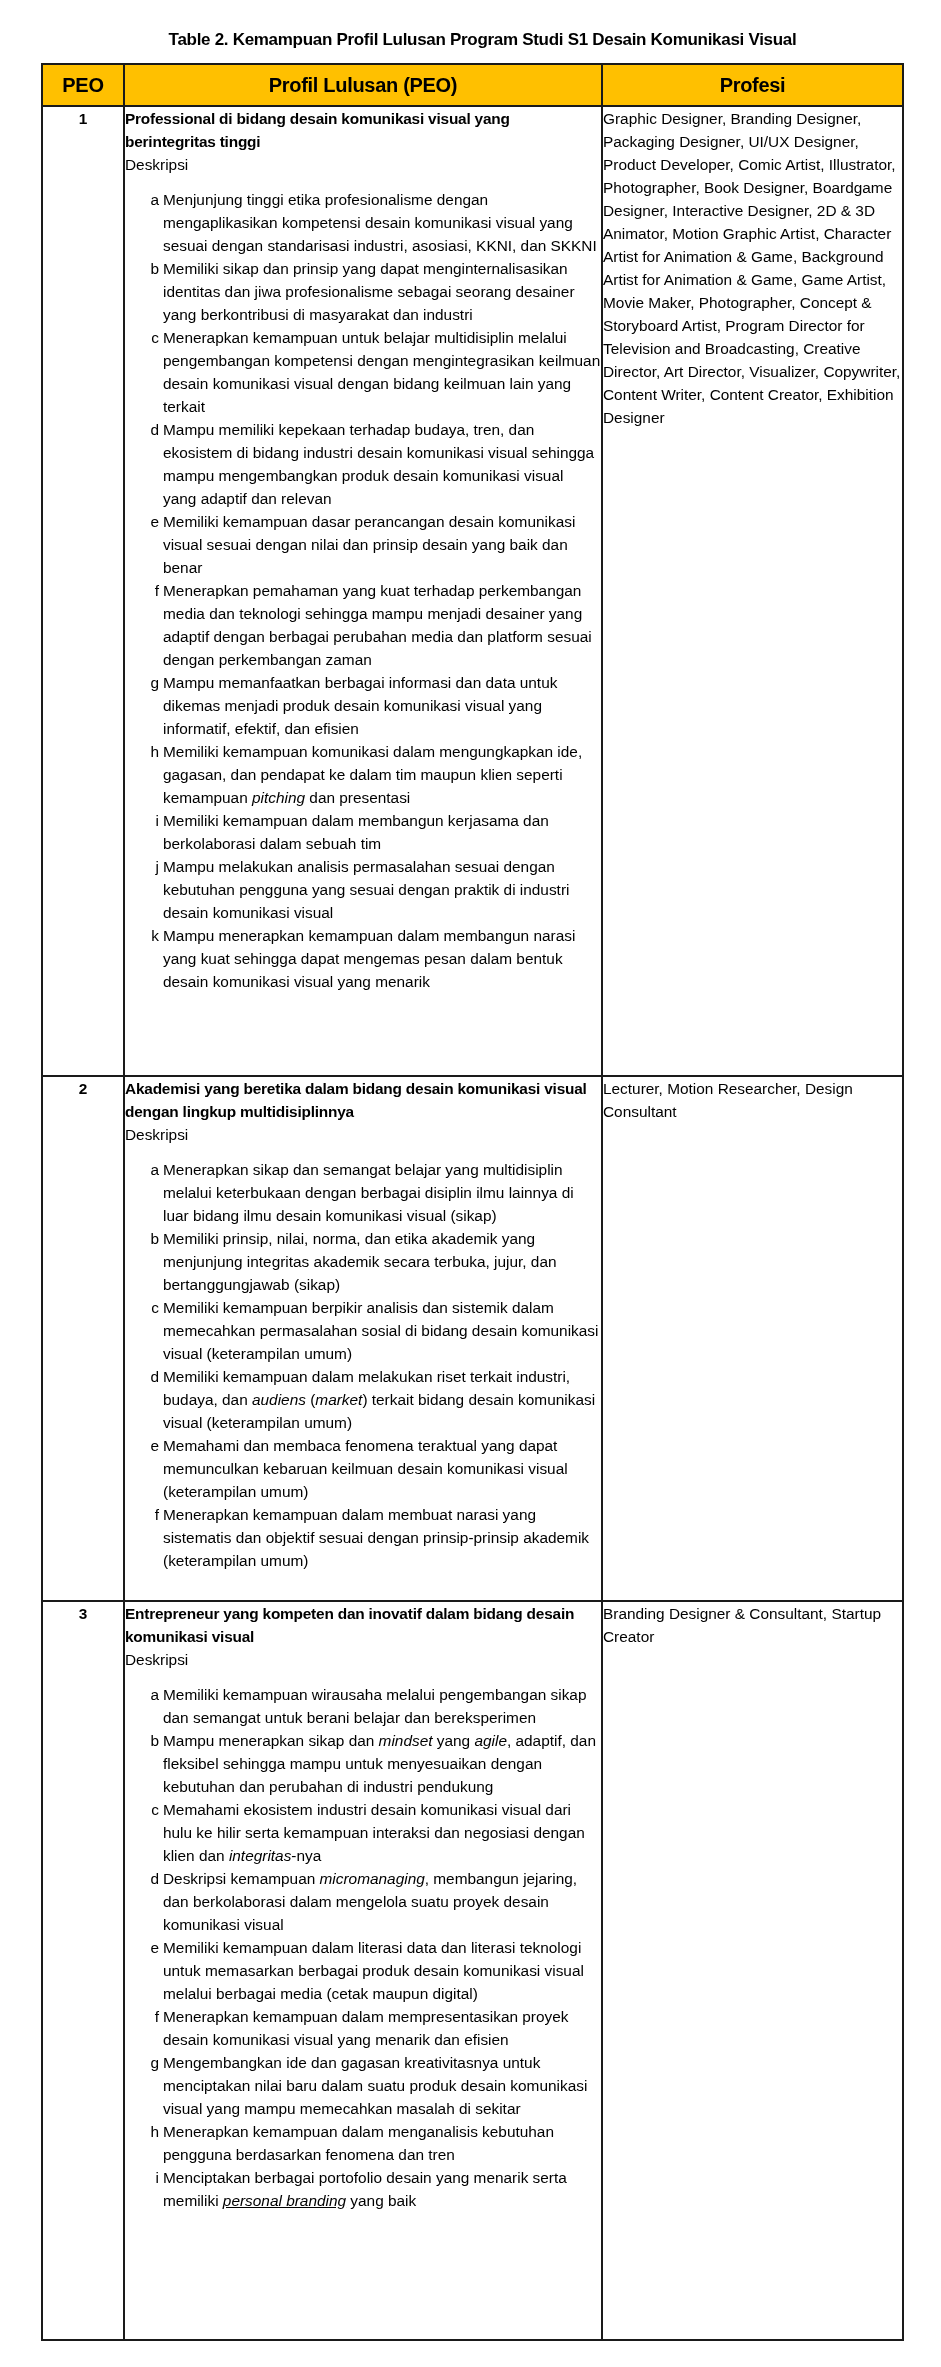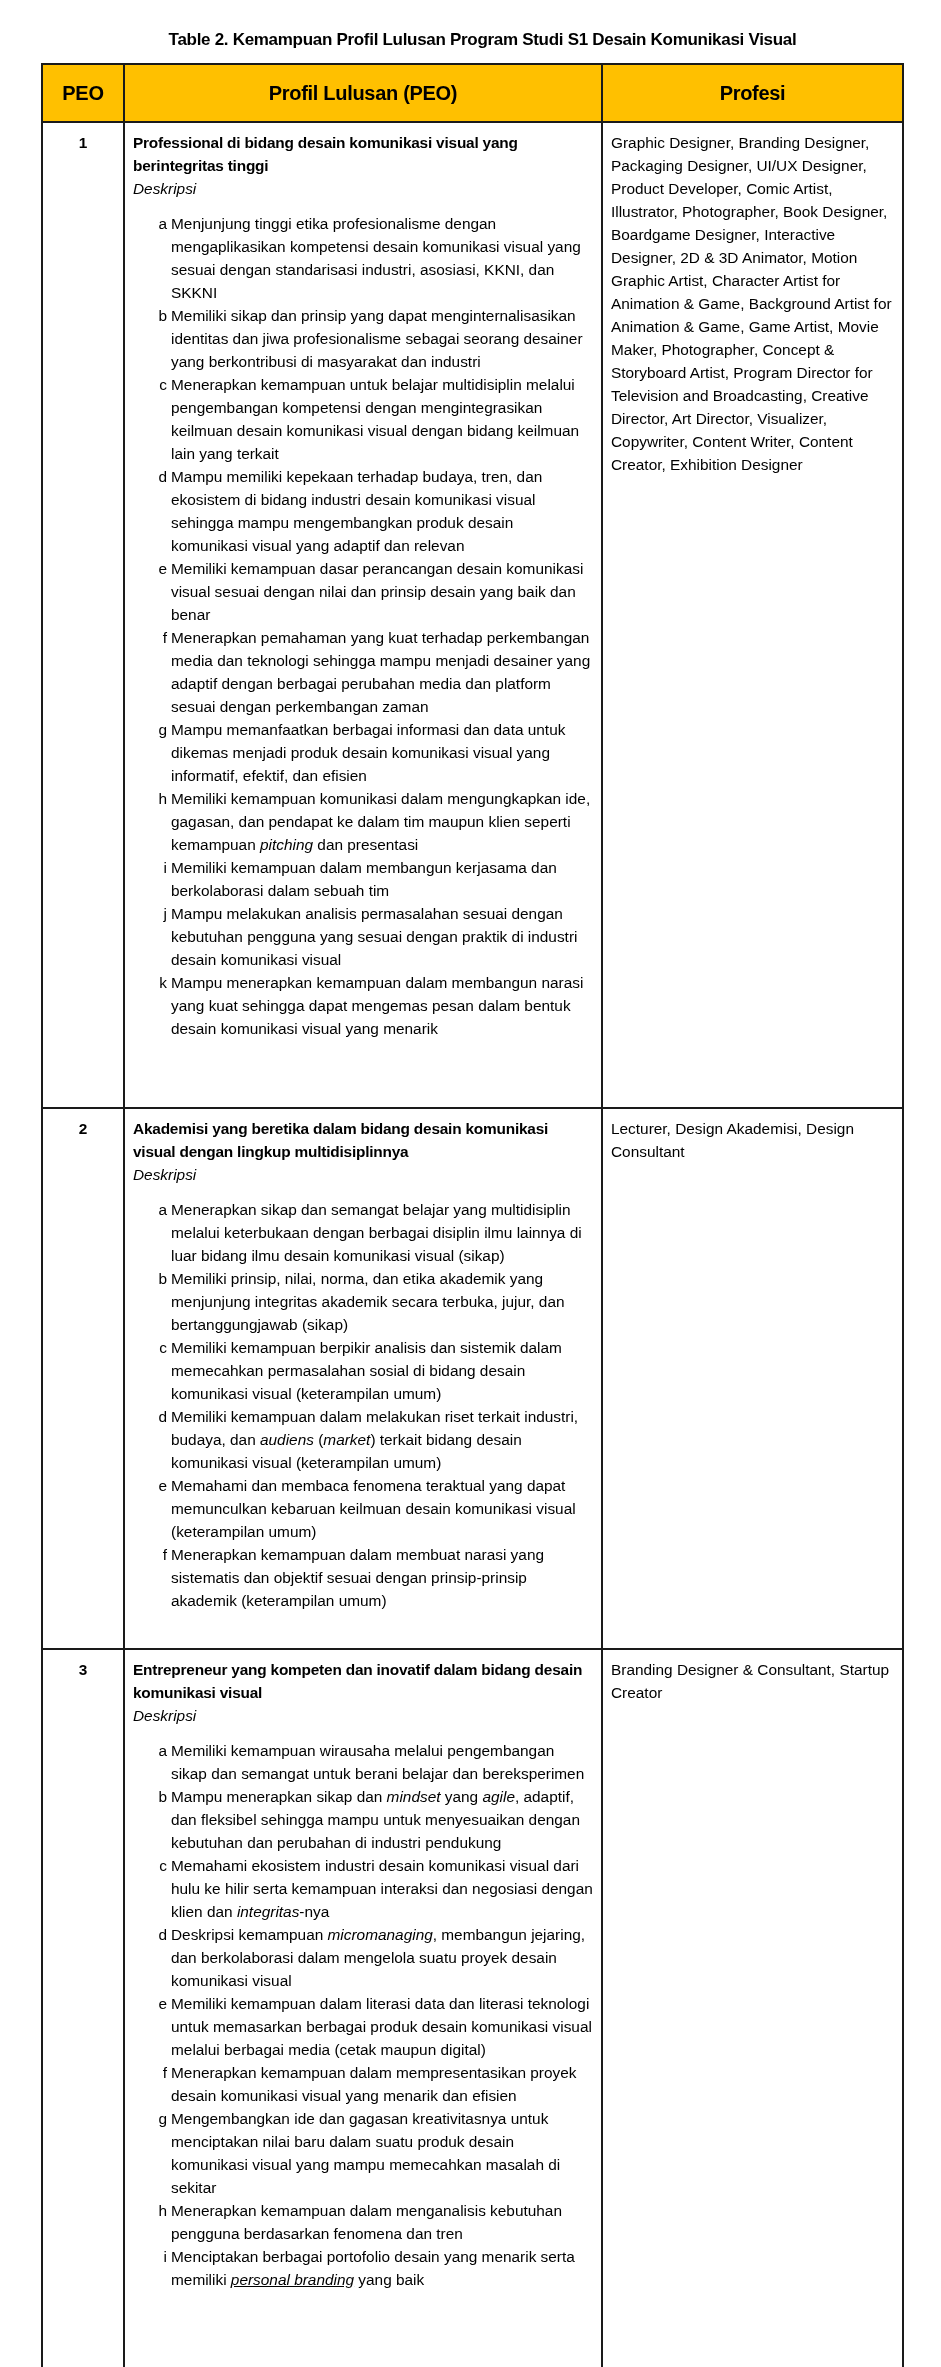--- a/index.html
+++ b/index.html
@@ -13,7 +13,7 @@
     border-collapse: collapse; table-layout: fixed;
     font-size: 15.4px; line-height: 23px;
   }
-  table.peo th, table.peo td { border: 2px solid #1a1a1a; vertical-align: top; padding: 8px; }
+  table.peo th, table.peo td { border: 2px solid #1a1a1a; vertical-align: top; padding: 0; }
   table.peo thead th {
     background: #ffc000; height: 40px; font-size: 20px; font-weight: bold; text-align: center; vertical-align: middle;
     letter-spacing: -0.3px;

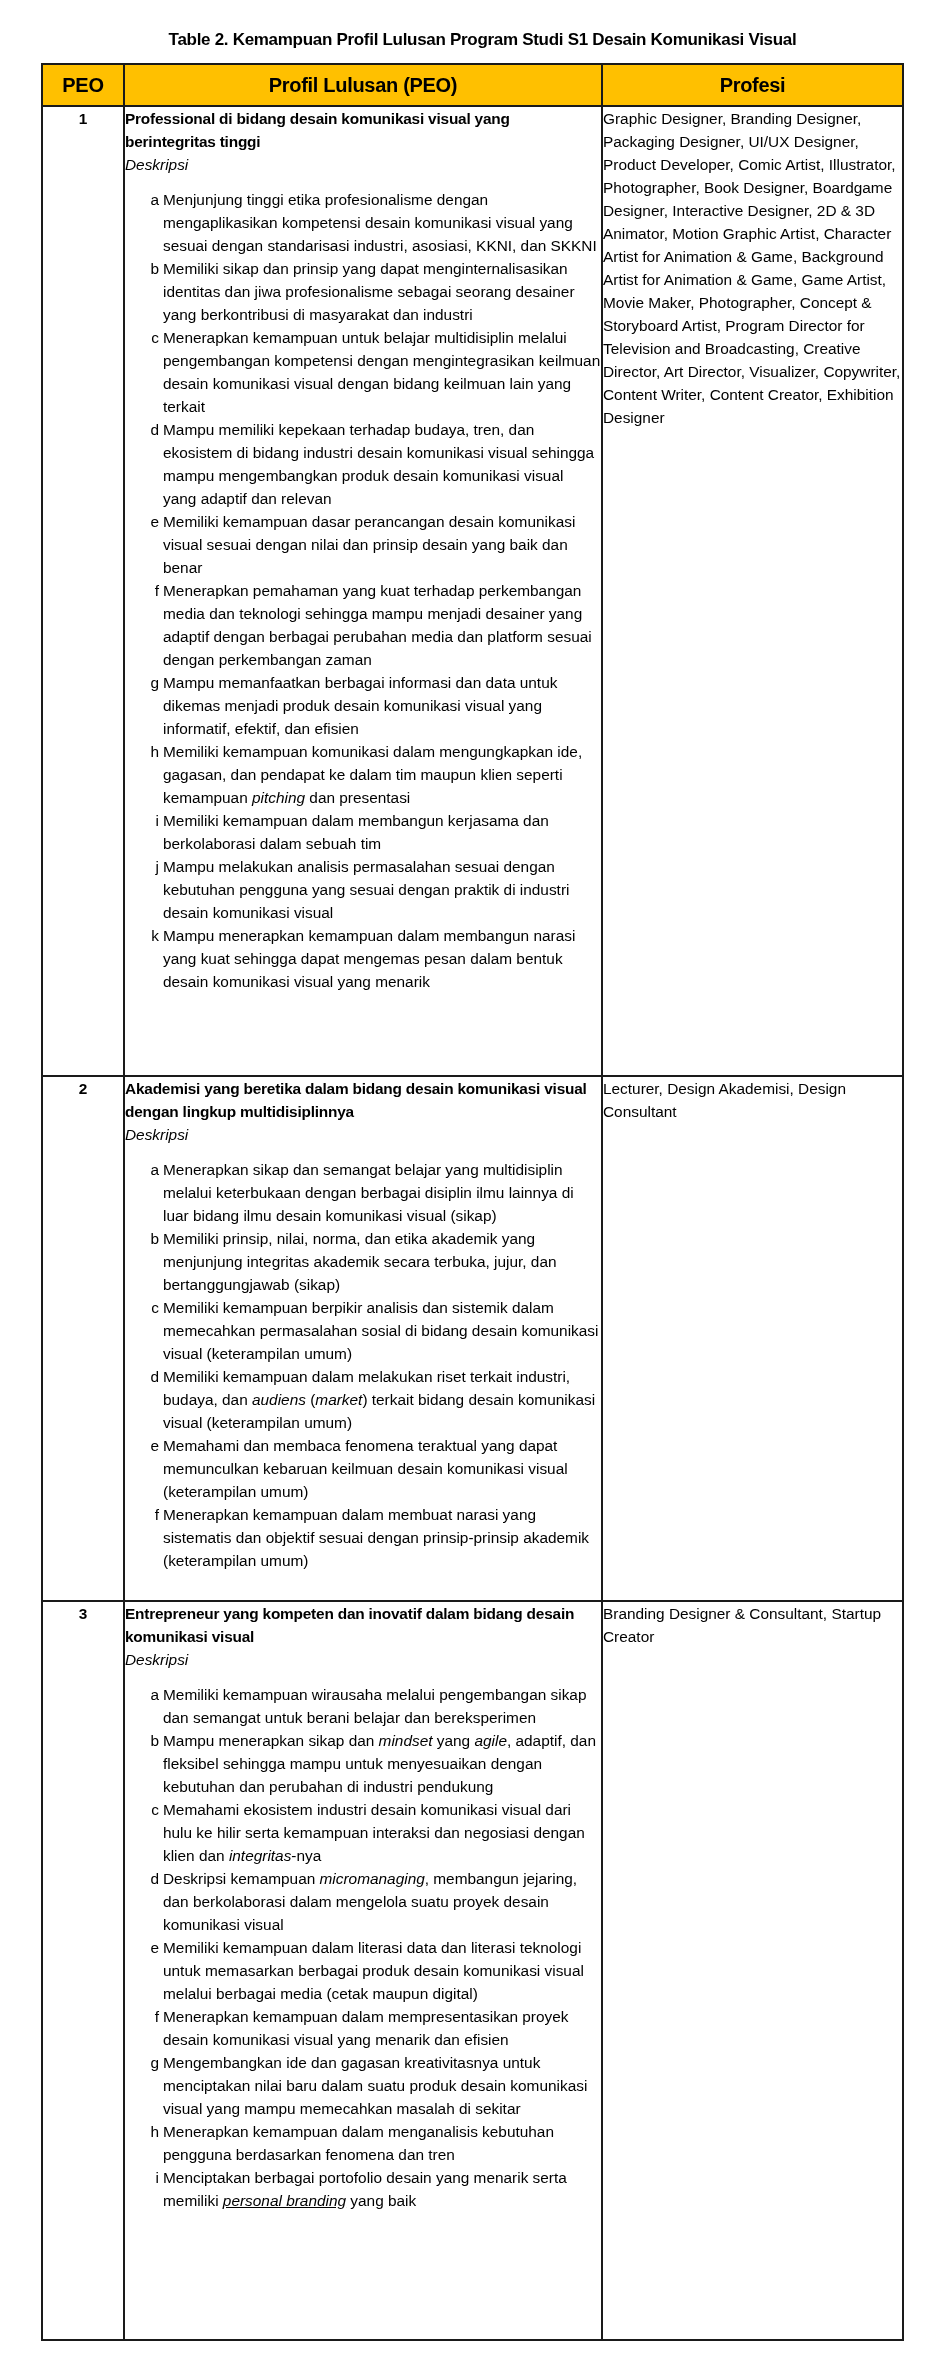--- a/index.html
+++ b/index.html
@@ -23,7 +23,7 @@
   td.prof { padding: 1px 2px 0 2px; border-radius: 23px; }
   td.job { padding: 1px 2px 0 3px; }
   .ptitle { font-weight: bold; letter-spacing: -0.2px; }
-  .desk { font-style: italic; margin-bottom: 12px; }
+  .desk { margin-bottom: 12px; }
   ol.items { list-style: none; margin: 0; padding: 0; }
   ol.items li { position: relative; padding-left: 38px; }
   ol.items li .lbl { position: absolute; left: 0; width: 34px; text-align: right; }

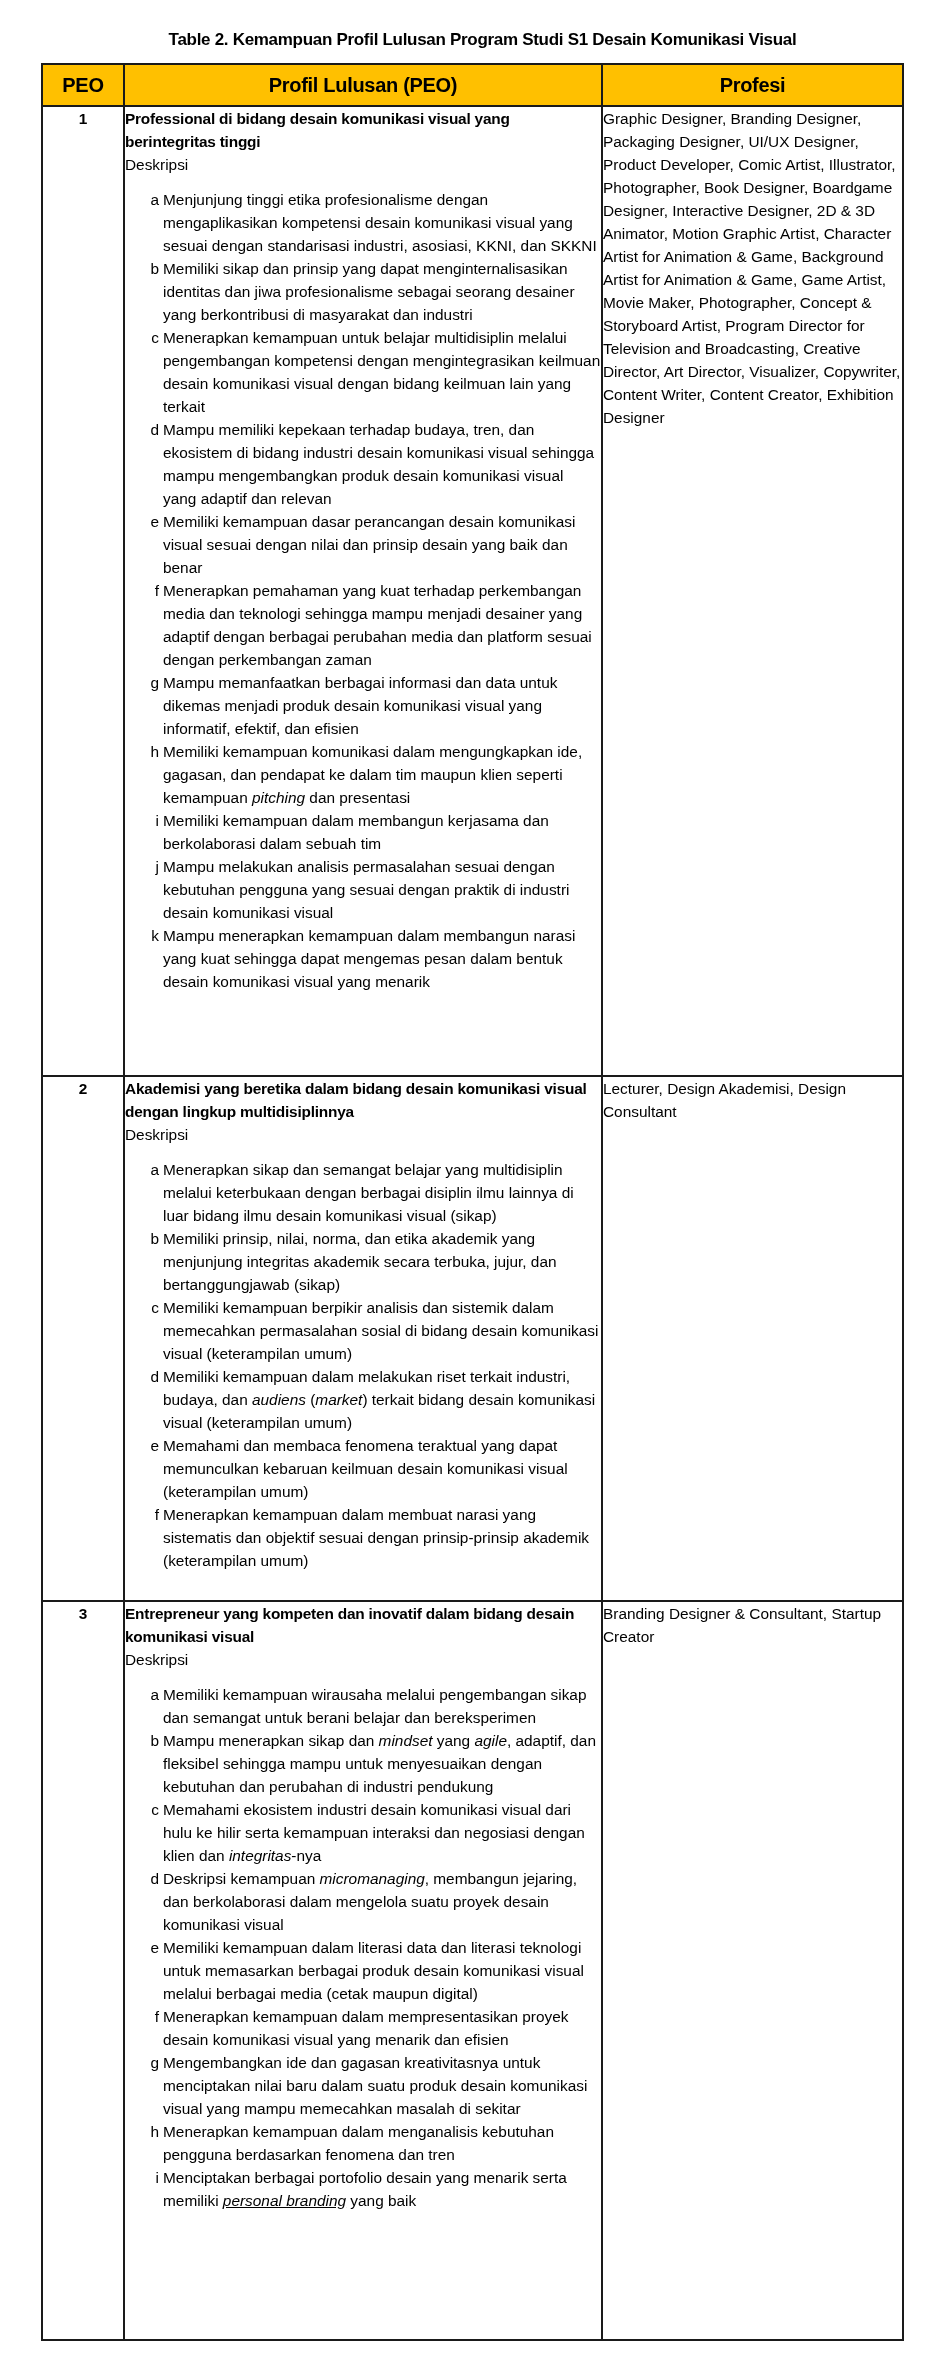--- a/index.html
+++ b/index.html
@@ -87,7 +87,7 @@
             <li><span class="lbl">f</span><span>Menerapkan kemampuan dalam membuat narasi yang sistematis dan objektif sesuai dengan prinsip-prinsip akademik (keterampilan umum)</span></li>
           </ol>
         </td>
-        <td class="job">Lecturer, Design Akademisi, Design Consultant</td>
+        <td class="job">Lecturer, Motion Researcher, Design Consultant</td>
       </tr>
       <tr class="row3">
         <td class="num">3</td>

